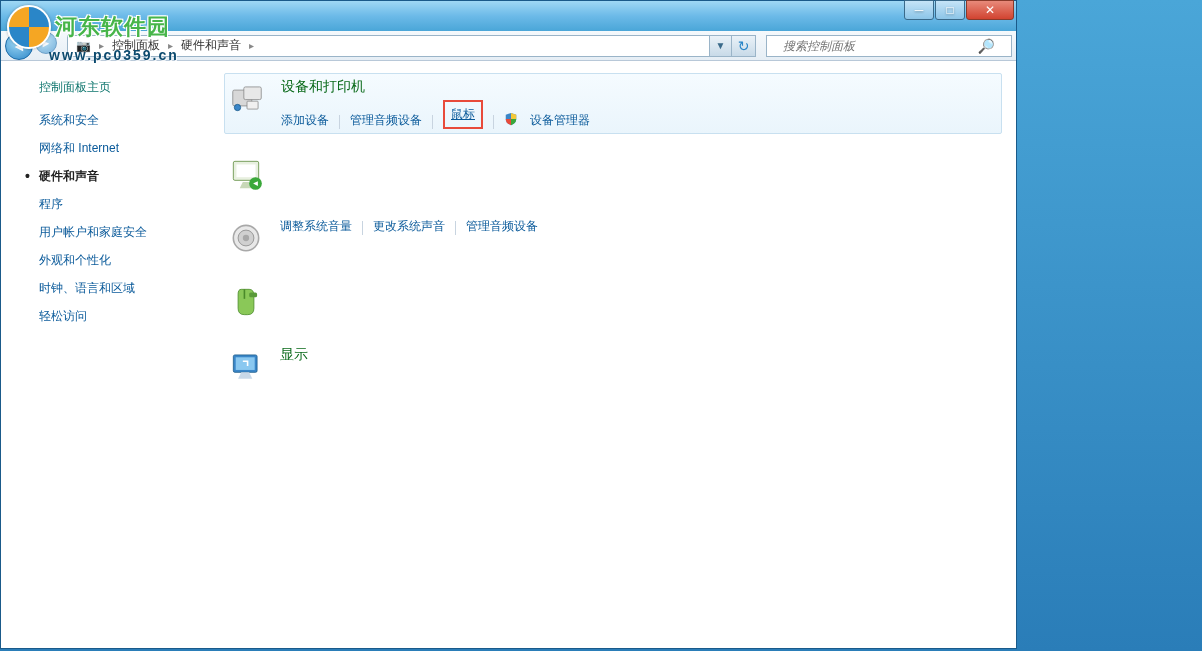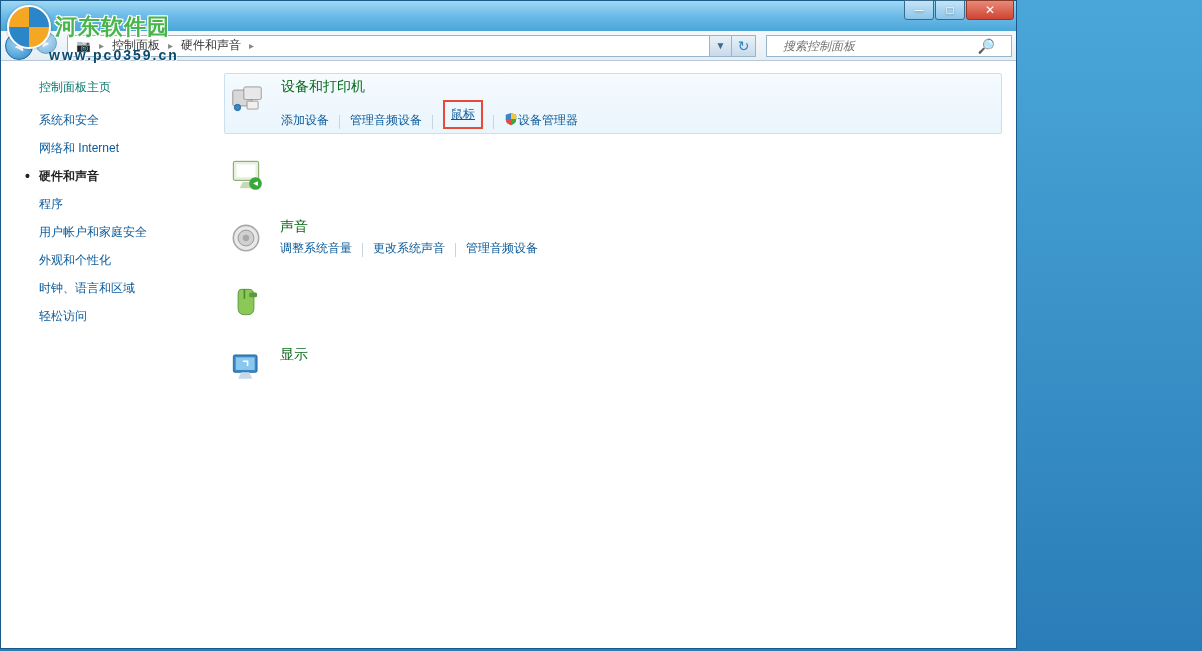--- a/index.html
+++ b/index.html
@@ -52,7 +52,7 @@
 .cat-link { color: #0a5a9a; cursor: pointer; white-space: nowrap; }
 .cat-link.boxed { border: 2px solid #e84a3a; padding: 4px 6px; text-decoration: underline; }
 .cat-sep { width: 1px; height: 14px; background: #c8d4e0; margin: 0 10px; }
-.shield-link { display: flex; align-items: center; gap: 0; }
+.shield-link { display: flex; align-items: center; gap: 12px; }
 .shield-svg { width: 14px; height: 14px; }
 </style>
 </head>

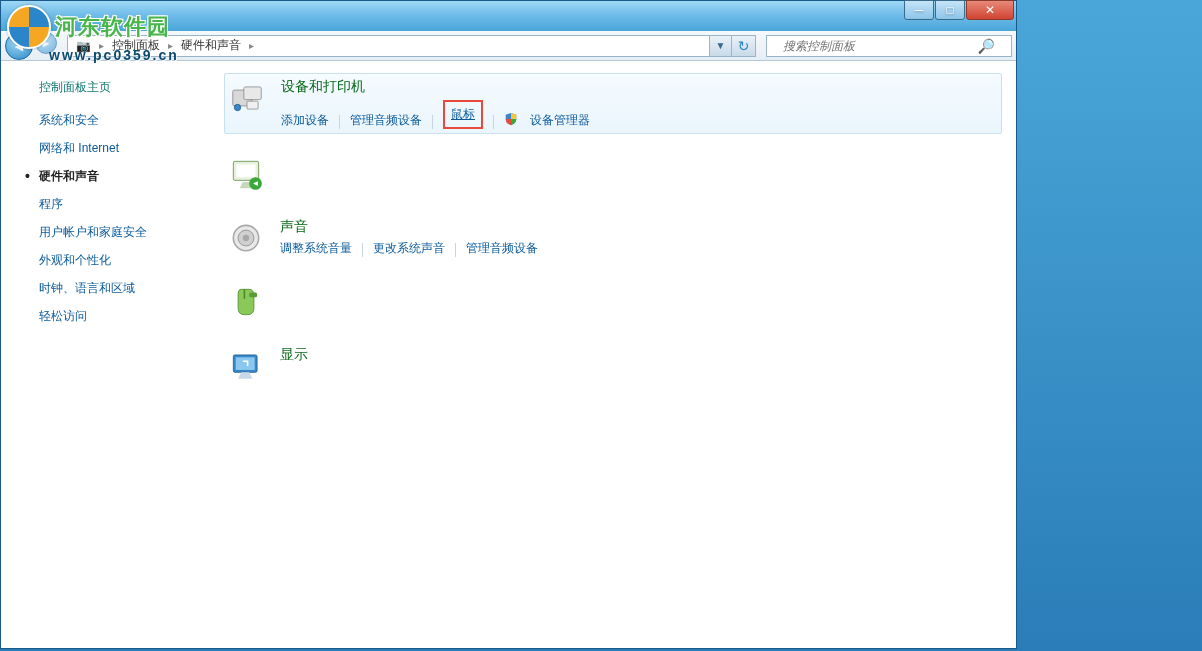--- a/index.html
+++ b/index.html
@@ -171,7 +171,6 @@
               </svg>
             </div>
             <div class="cat-body">
-              <div class="cat-title">声音</div>
               <div class="cat-links">
                 <span class="cat-link">调整系统音量</span>
                 <span class="cat-sep"></span>

